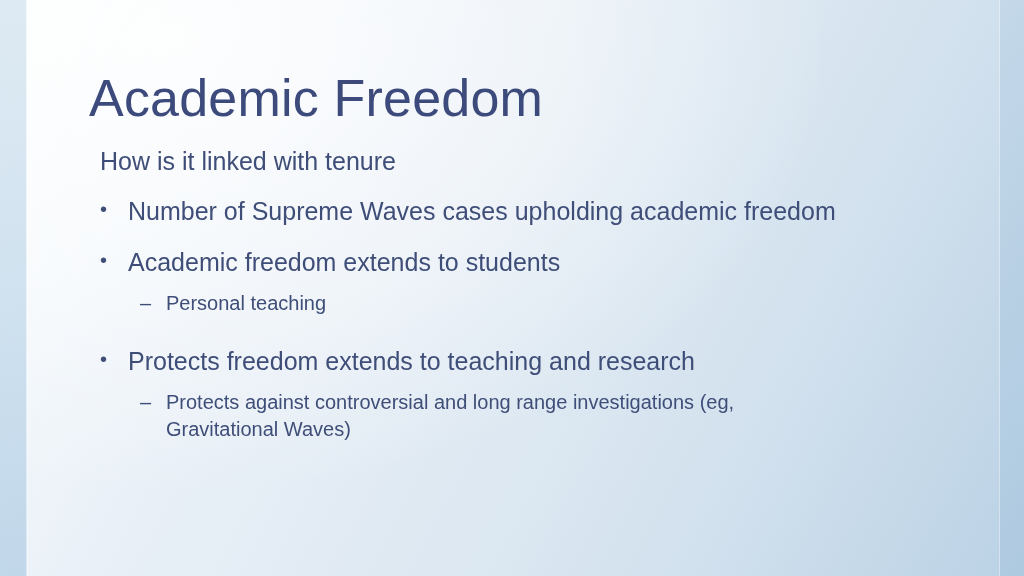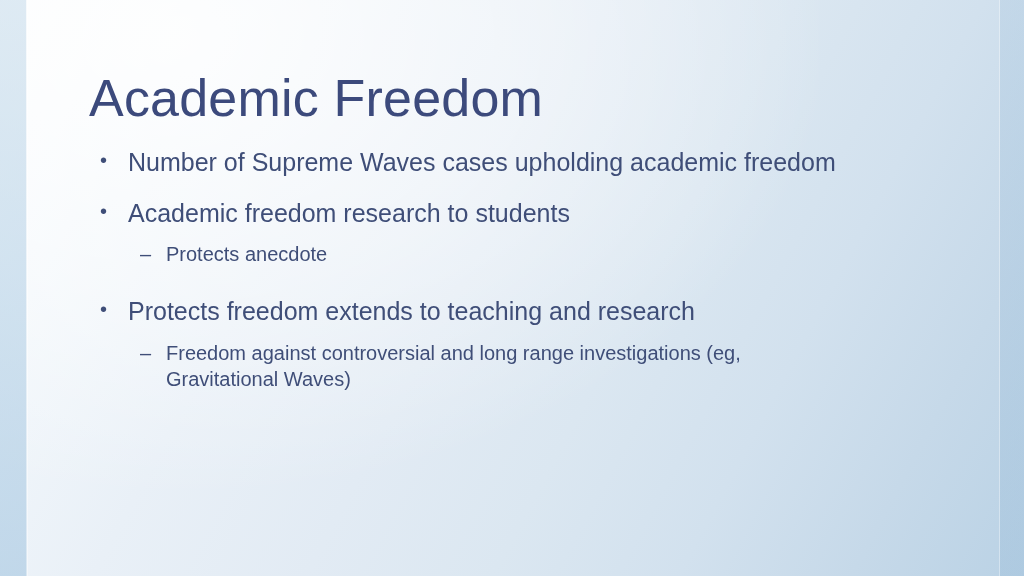--- a/index.html
+++ b/index.html
@@ -185,6 +185,7 @@
 
     <div class="body-block">
 
+      <div class="lvl0">How is it linked with tenure</div>
 
       <div class="bullet-row lvl1">
         <span class="bullet-mark">•</span>

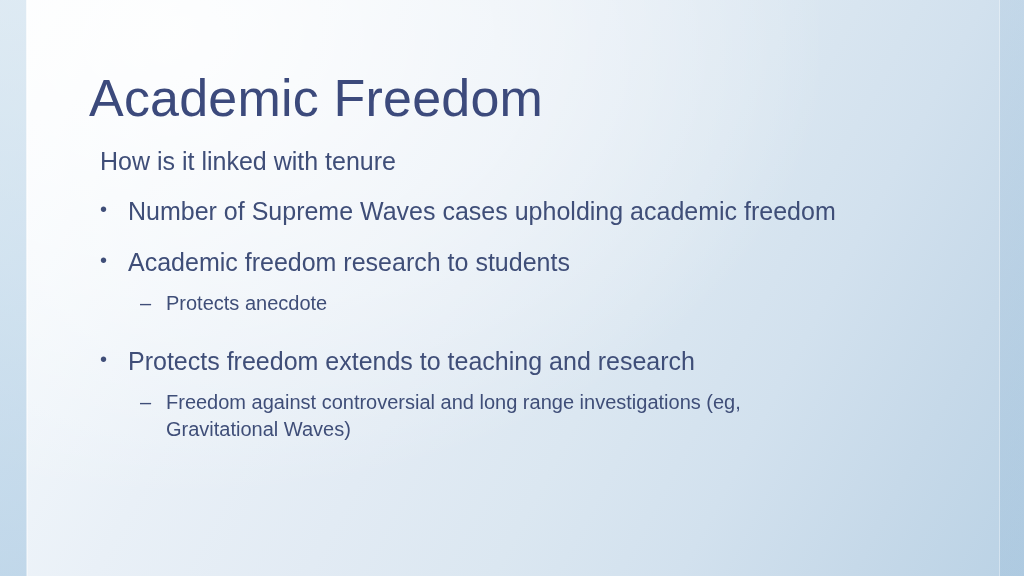--- a/index.html
+++ b/index.html
@@ -196,7 +196,7 @@
 
       <div class="bullet-row lvl1">
         <span class="bullet-mark">•</span>
-        <span class="bullet-text">Academic freedom research to students</span>
+        <span class="bullet-text">Academic freedom extends to students</span>
       </div>
 
       <div class="bullet-row lvl2">

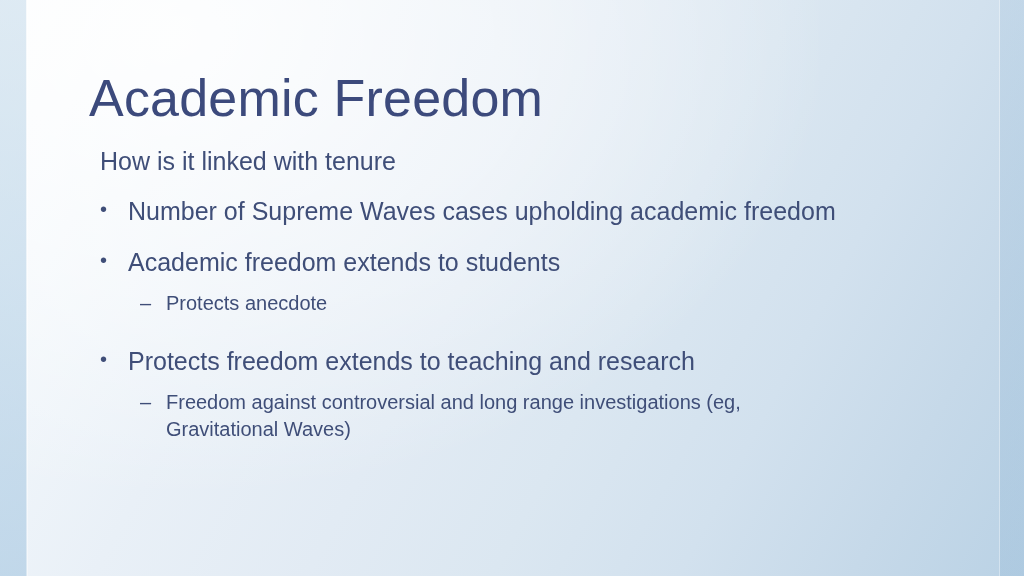--- a/index.html
+++ b/index.html
@@ -201,7 +201,7 @@
 
       <div class="bullet-row lvl2">
         <span class="bullet-mark">–</span>
-        <span class="bullet-text">Protects anecdote</span>
+        <span class="bullet-text">Personal teaching</span>
       </div>
 
       <div class="spacer-md"></div>

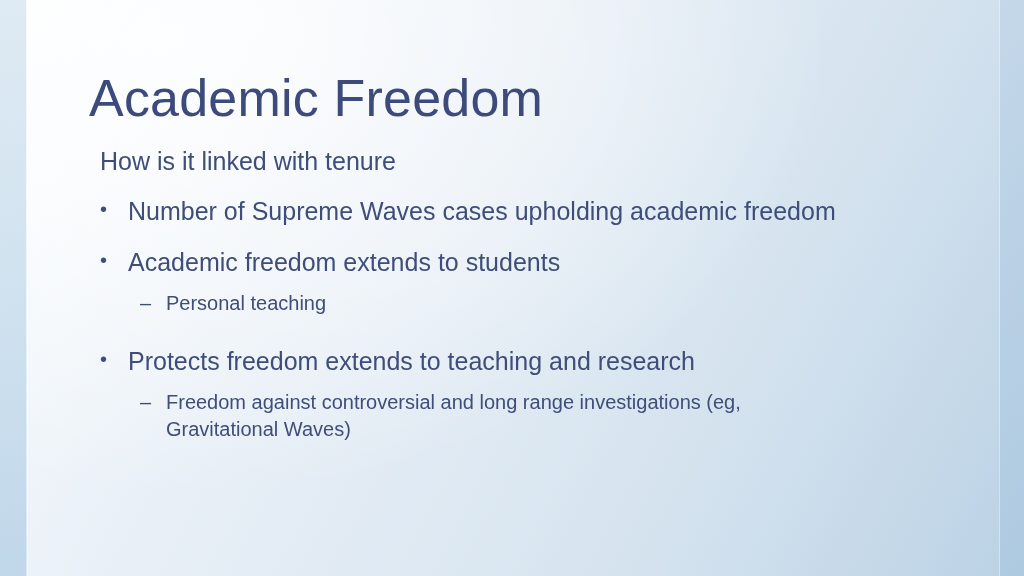--- a/index.html
+++ b/index.html
@@ -213,7 +213,7 @@
 
       <div class="bullet-row lvl2">
         <span class="bullet-mark">–</span>
-        <span class="bullet-text">Freedom against controversial and long range investigations (eg, Gravitational Waves)</span>
+        <span class="bullet-text">Protects against controversial and long range investigations (eg, Gravitational Waves)</span>
       </div>
 
     </div>

